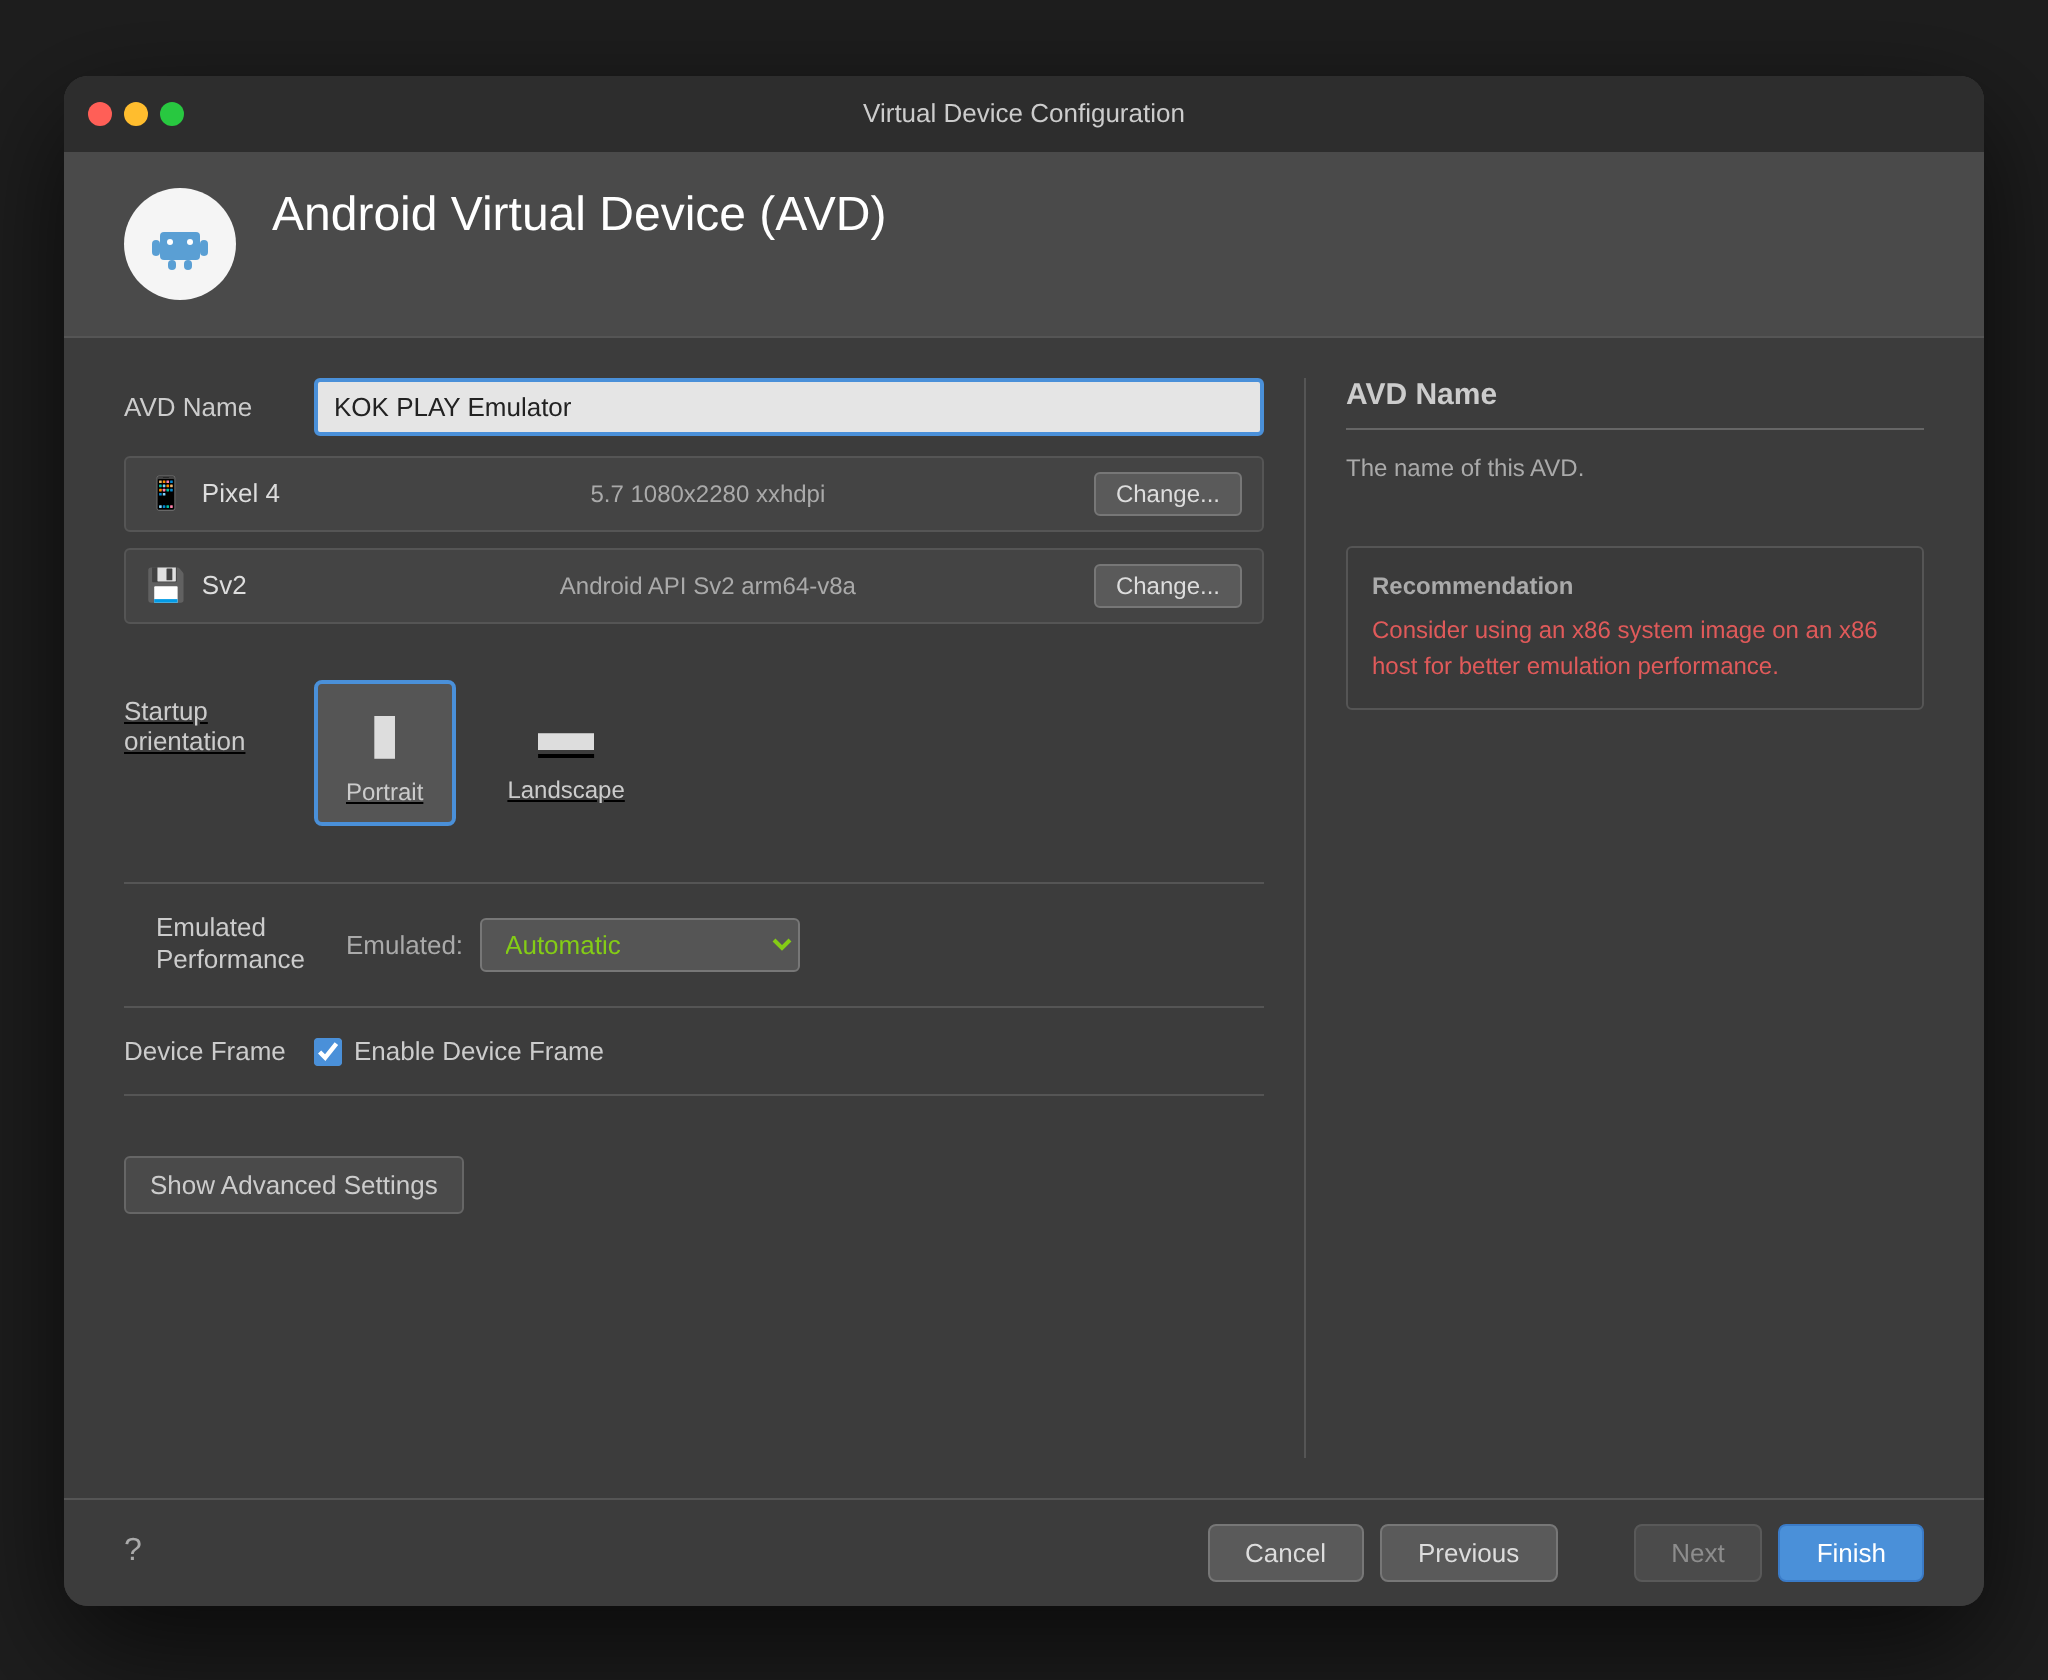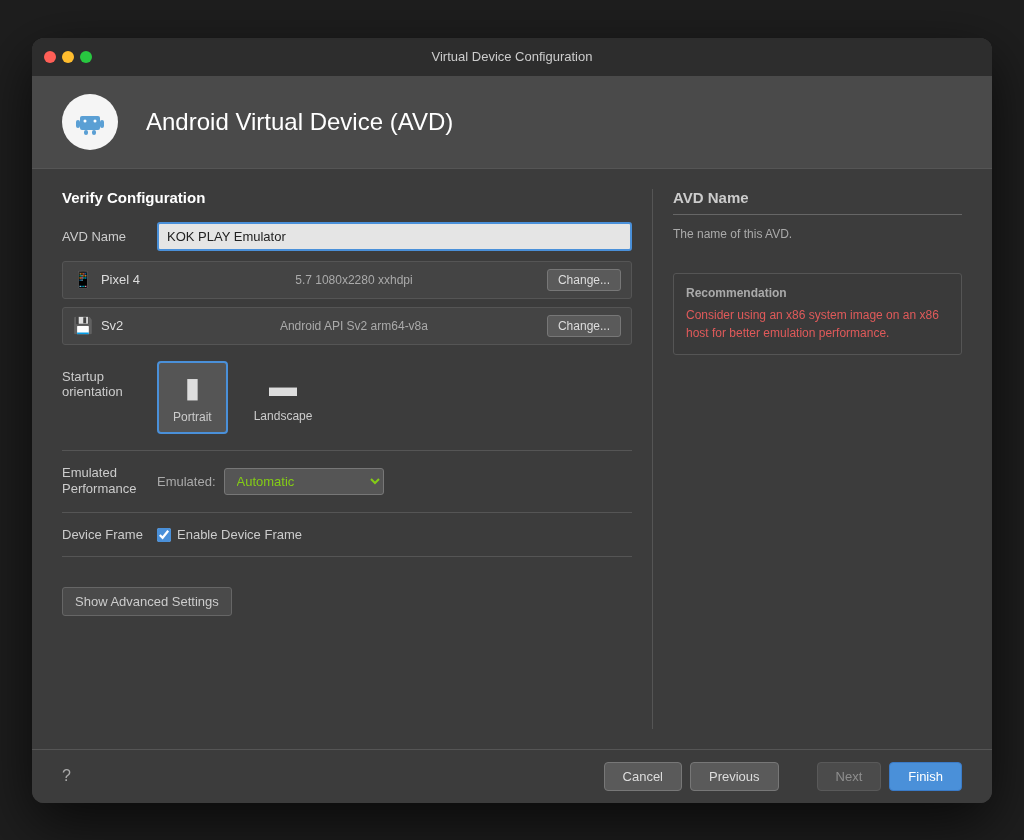--- a/index.html
+++ b/index.html
@@ -49,8 +49,8 @@
       background: #4a4a4a;
       padding: 18px 30px;
       display: flex;
-      align-items: center;
-      gap: 28px;
+      align-items: flex-start;
+      gap: 18px;
       border-bottom: 1px solid #555;
     }
     .avd-icon {

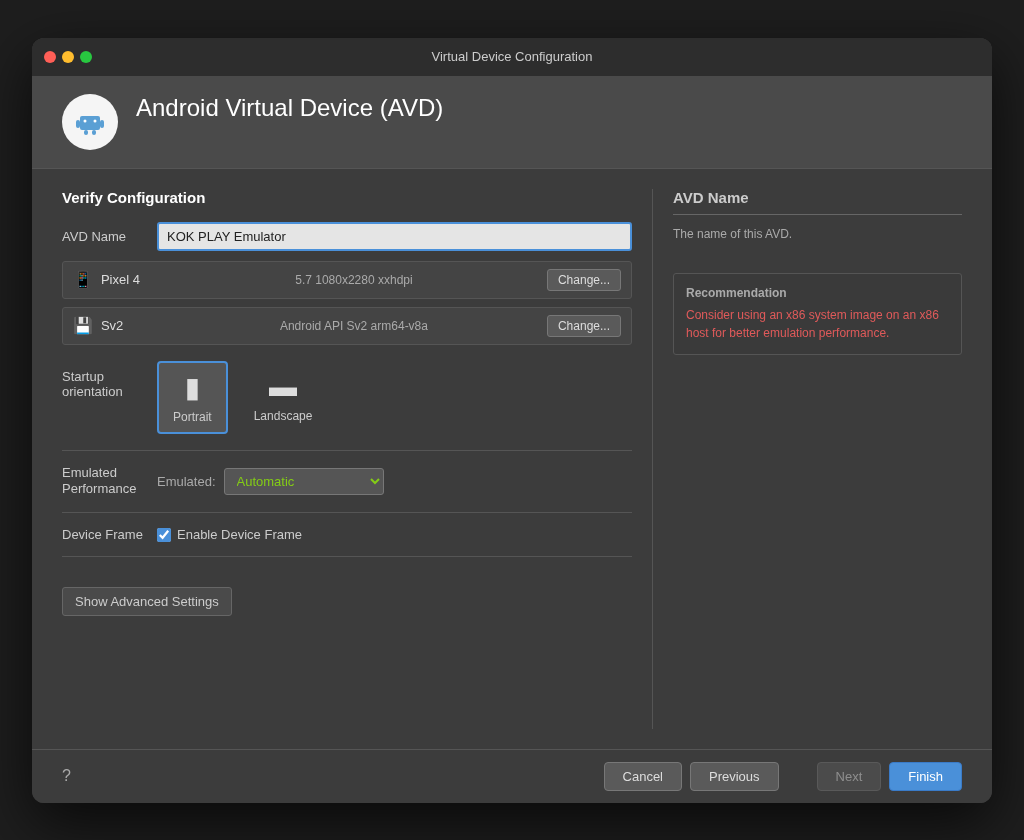--- a/index.html
+++ b/index.html
@@ -359,7 +359,6 @@
   <div class="content-area">
 
     <div class="left-panel">
-      <div class="section-title">Verify Configuration</div>
 
       
       <div class="form-row">

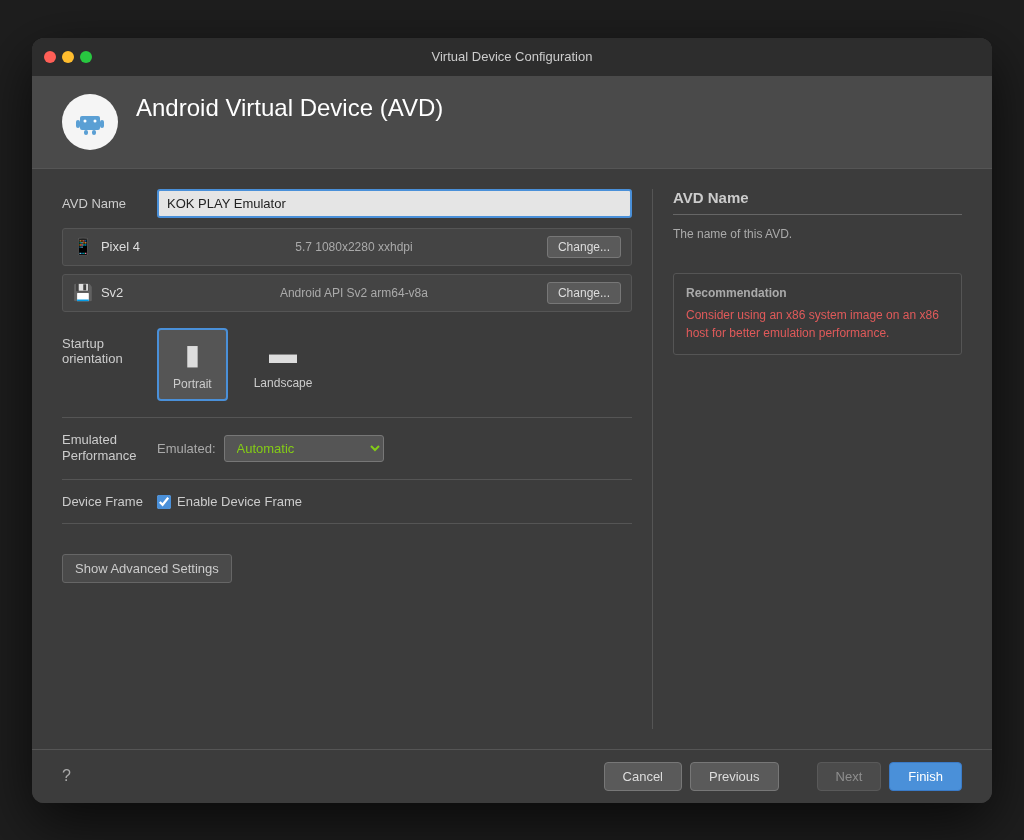--- a/index.html
+++ b/index.html
@@ -148,7 +148,8 @@
       cursor: pointer;
     }
     .orientation-section {
-      margin: 16px 0;
+      margin: 28px 0;
+      text-decoration: underline;
     }
     .orientation-label {
       color: #ccc;

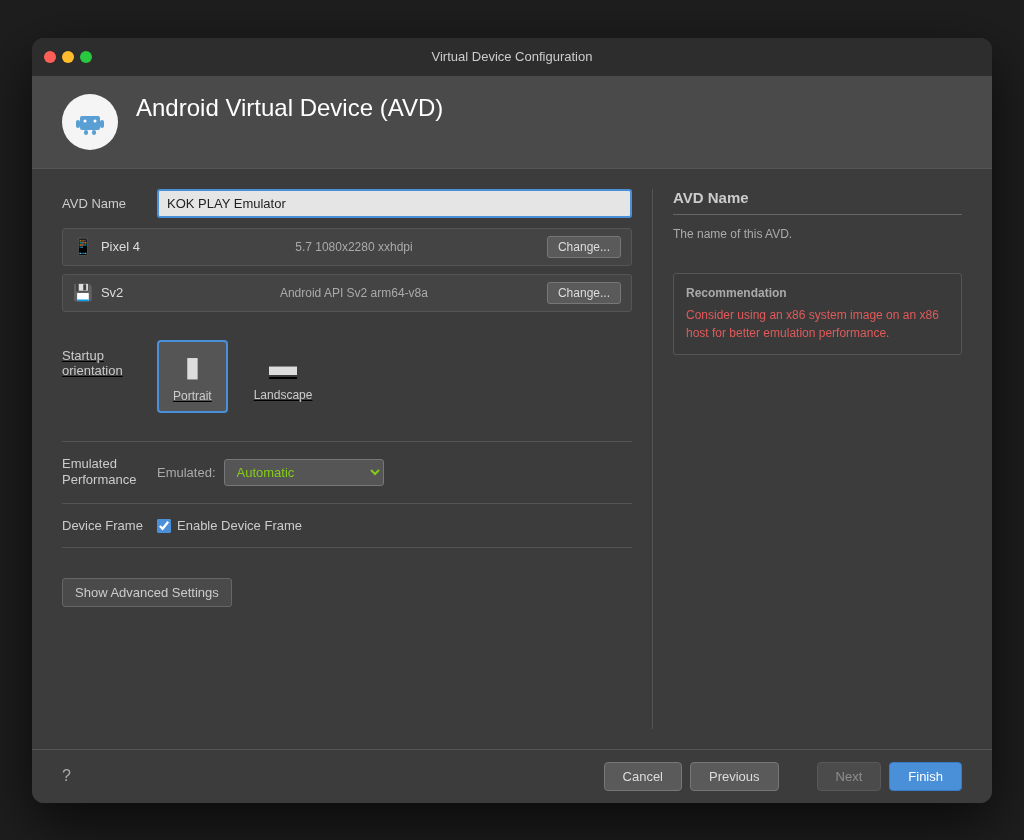--- a/index.html
+++ b/index.html
@@ -195,7 +195,7 @@
       display: flex;
       align-items: center;
       gap: 10px;
-      margin: 12px 0;
+      margin: 12px 16px;
     }
     .perf-label {
       color: #ccc;

